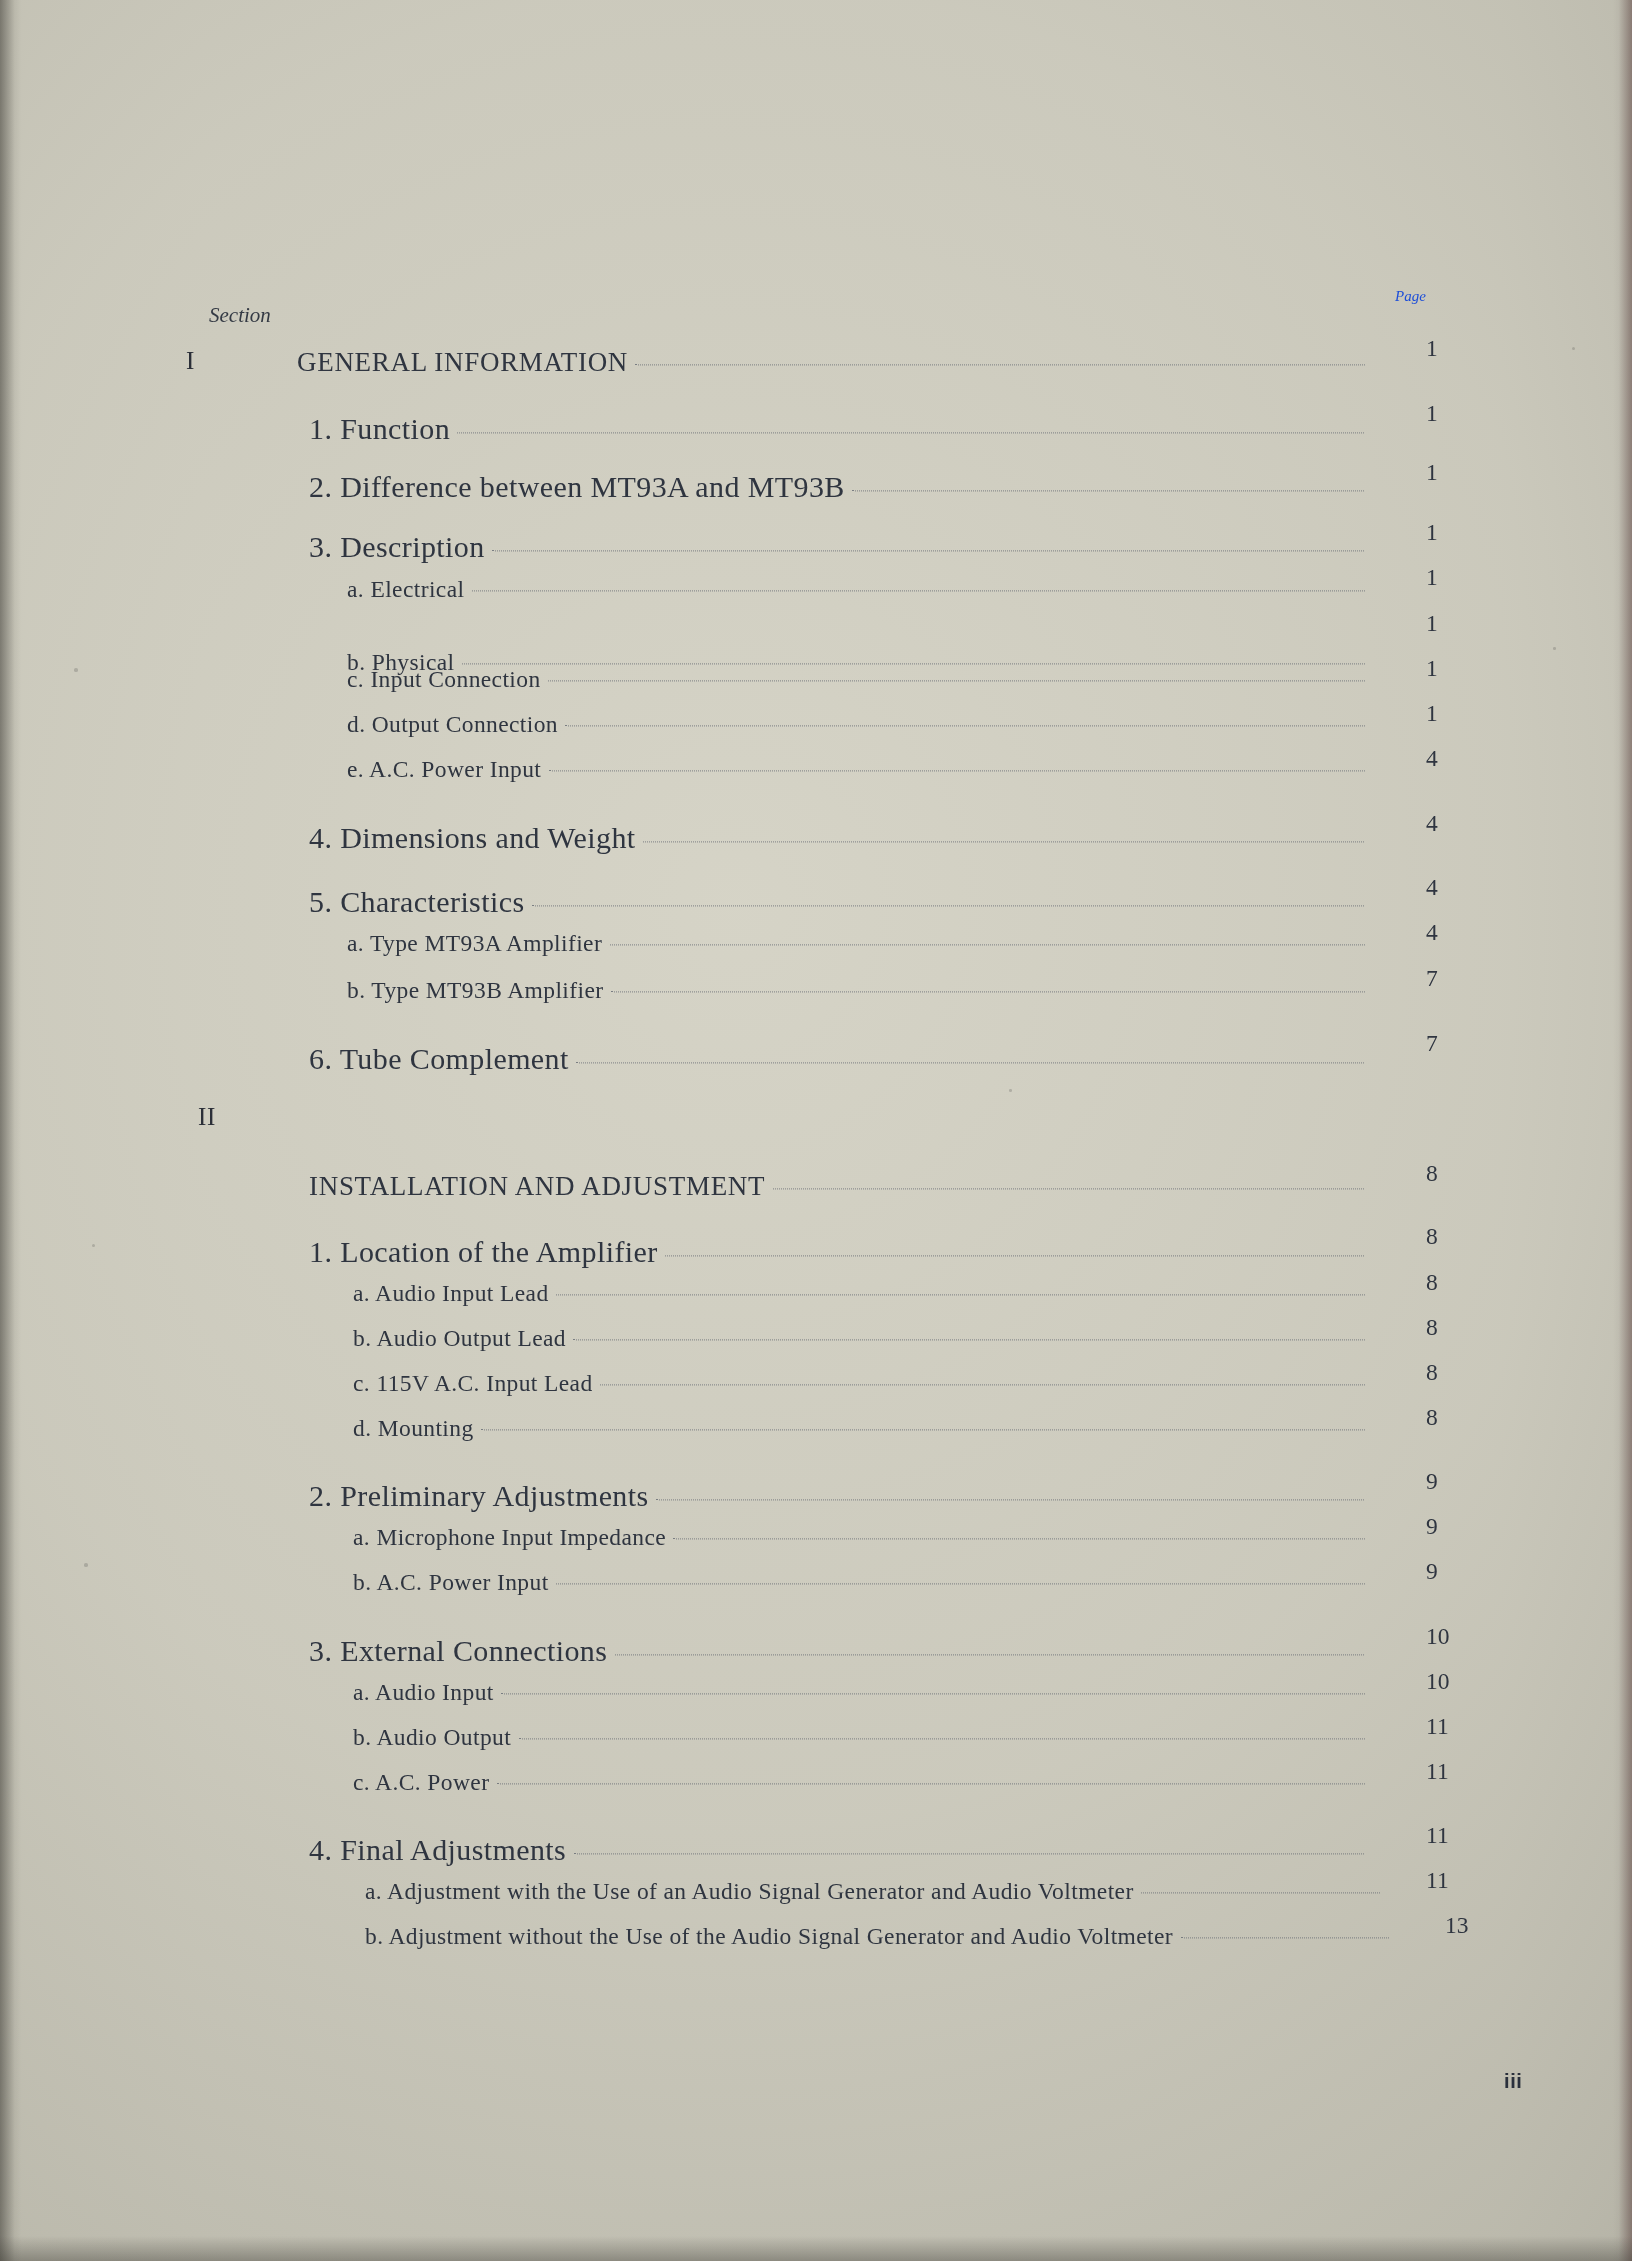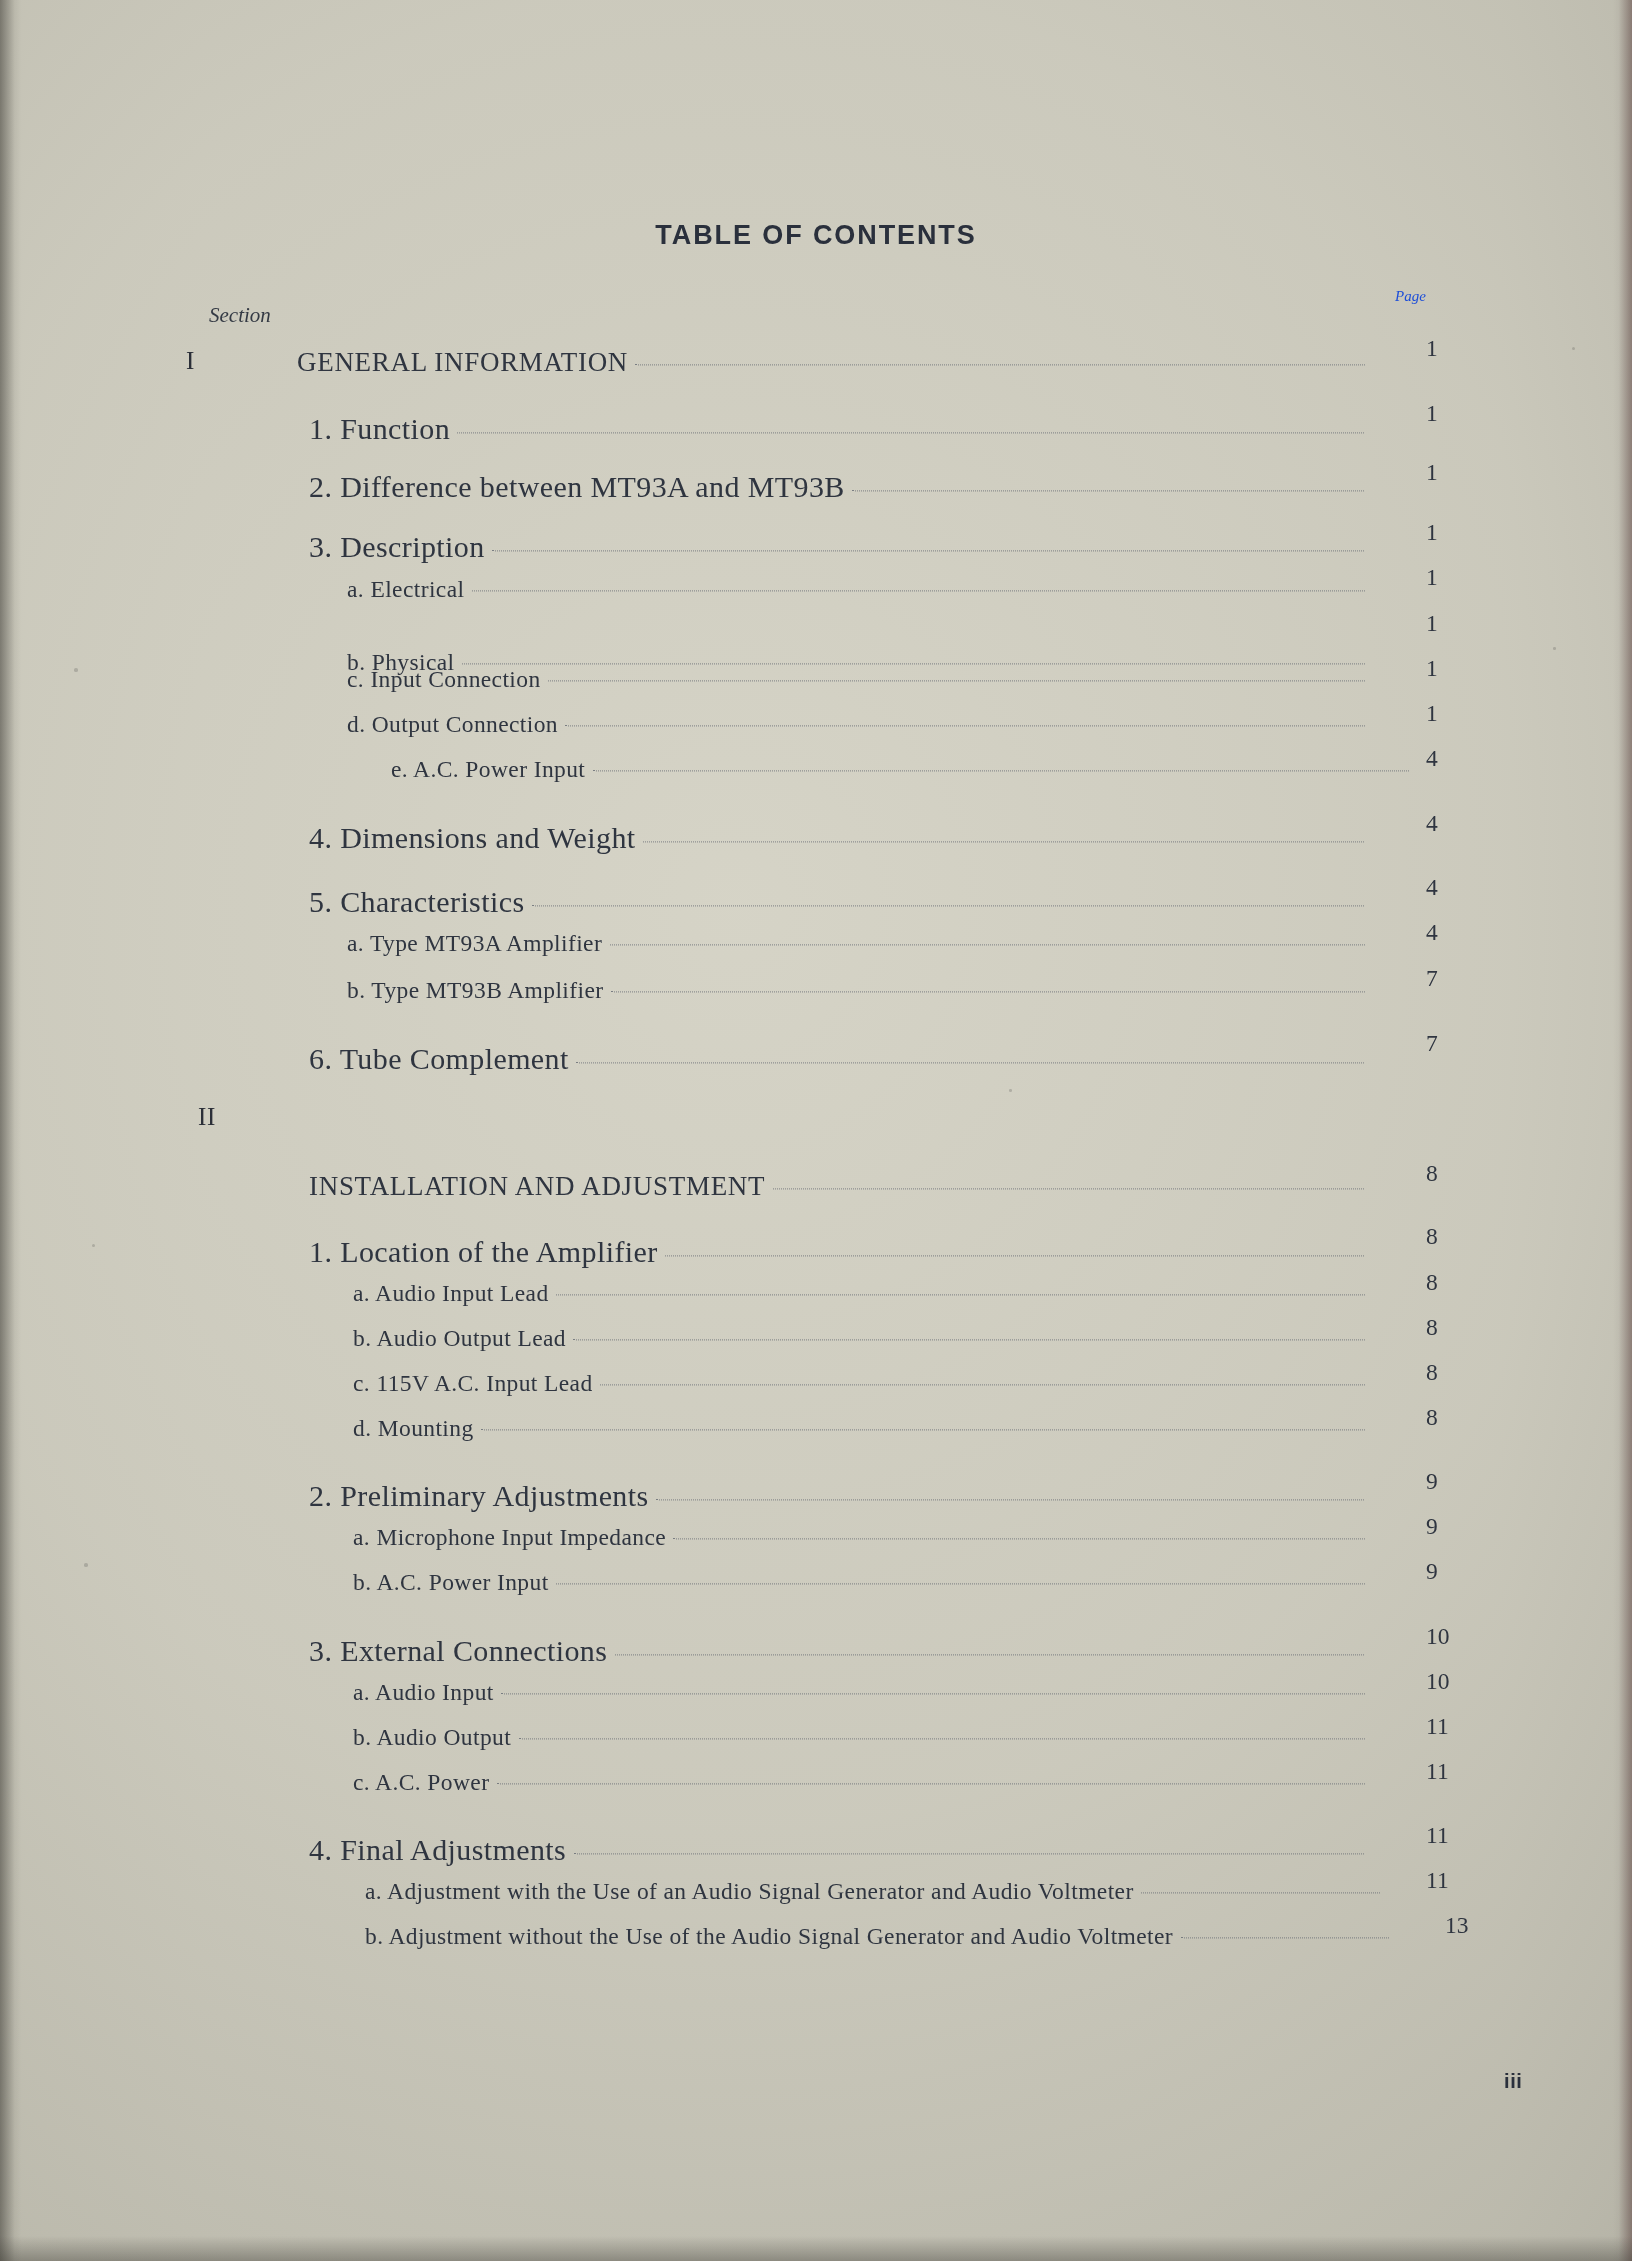--- a/index.html
+++ b/index.html
@@ -151,7 +151,6 @@
   <div class="speck" style="left:1009px; top:1089px; width:2.5px; height:2.5px;"></div>
 
   <div class="content">
-    <div class="doc-title">TABLE OF CONTENTS</div>
     <div class="hdr-section">Section</div>
     <div class="hdr-page">Page</div>
 

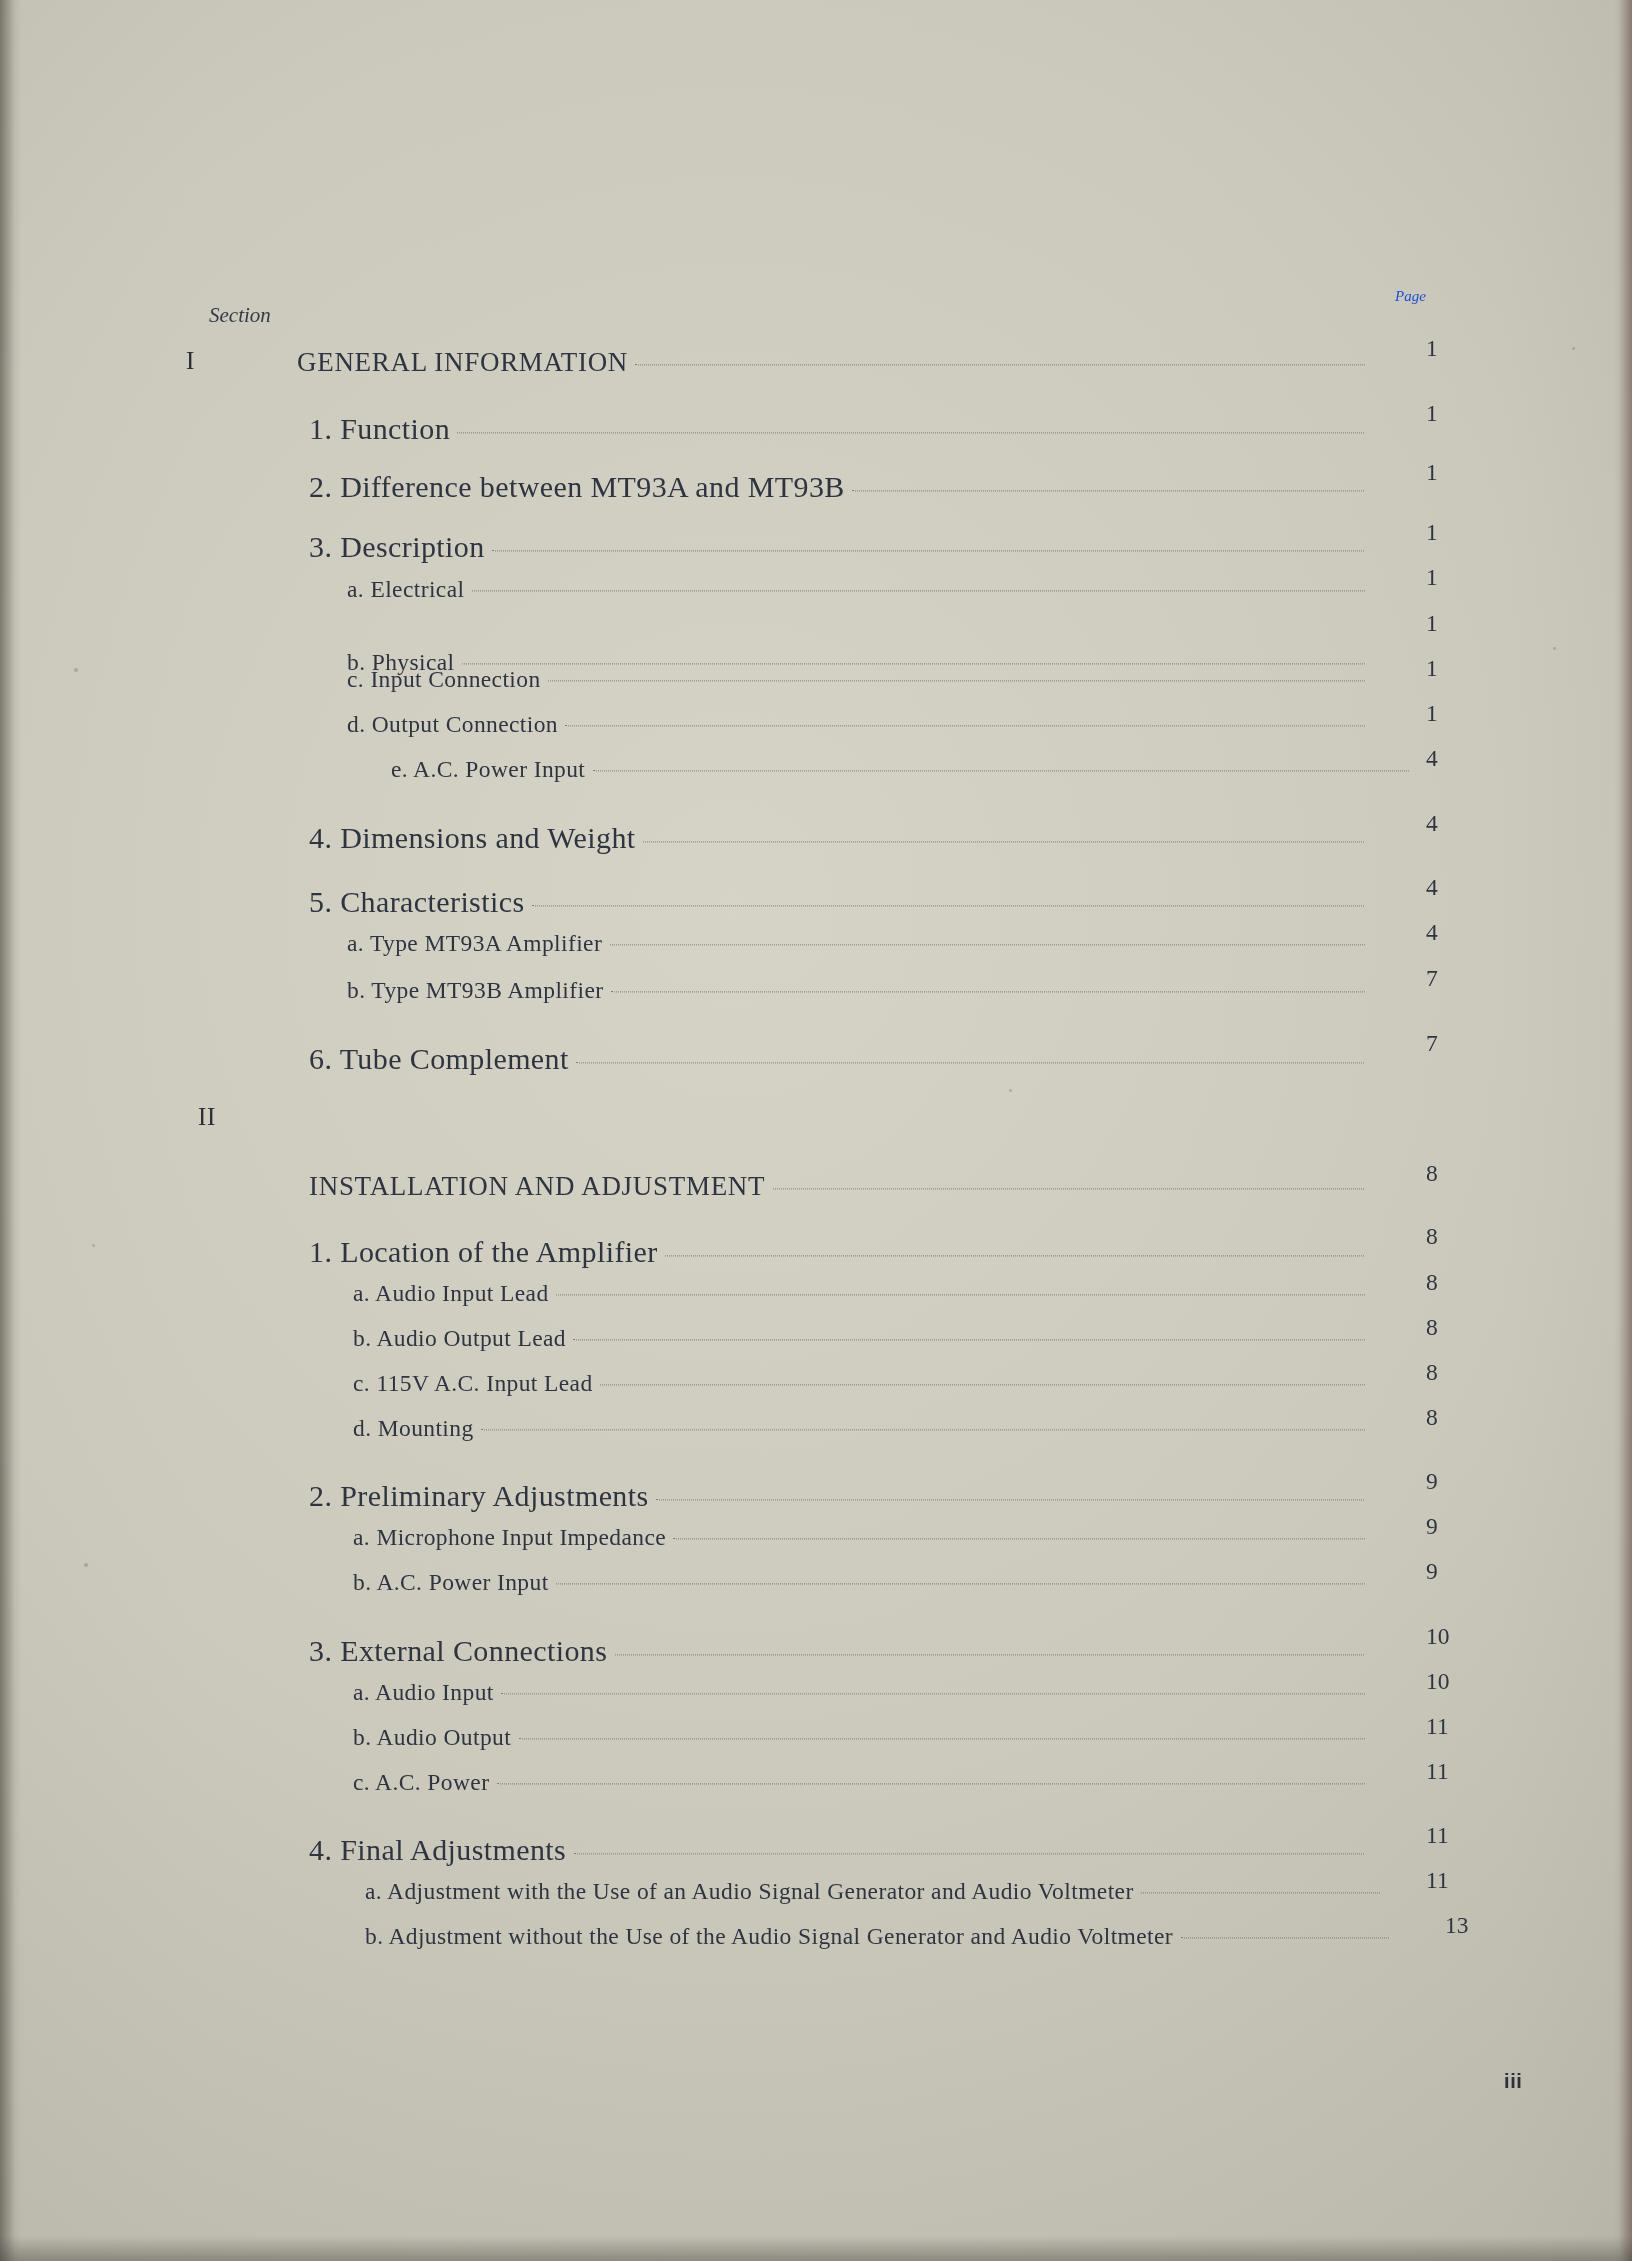--- a/index.html
+++ b/index.html
@@ -196,7 +196,7 @@
           <span class="leader"></span>
         </div>
         <div class="pagenum" style="left: 1426px; top: 700px;">1</div>
-        <div class="row lvl-letter" style="left: 347px; top: 756px; width: 1024px; margin-left: 44px;">
+        <div class="row lvl-letter" style="left: 347px; top: 756px; width: 1024px;">
           <span class="label">e.  A.C. Power Input</span>
           <span class="leader"></span>
         </div>

